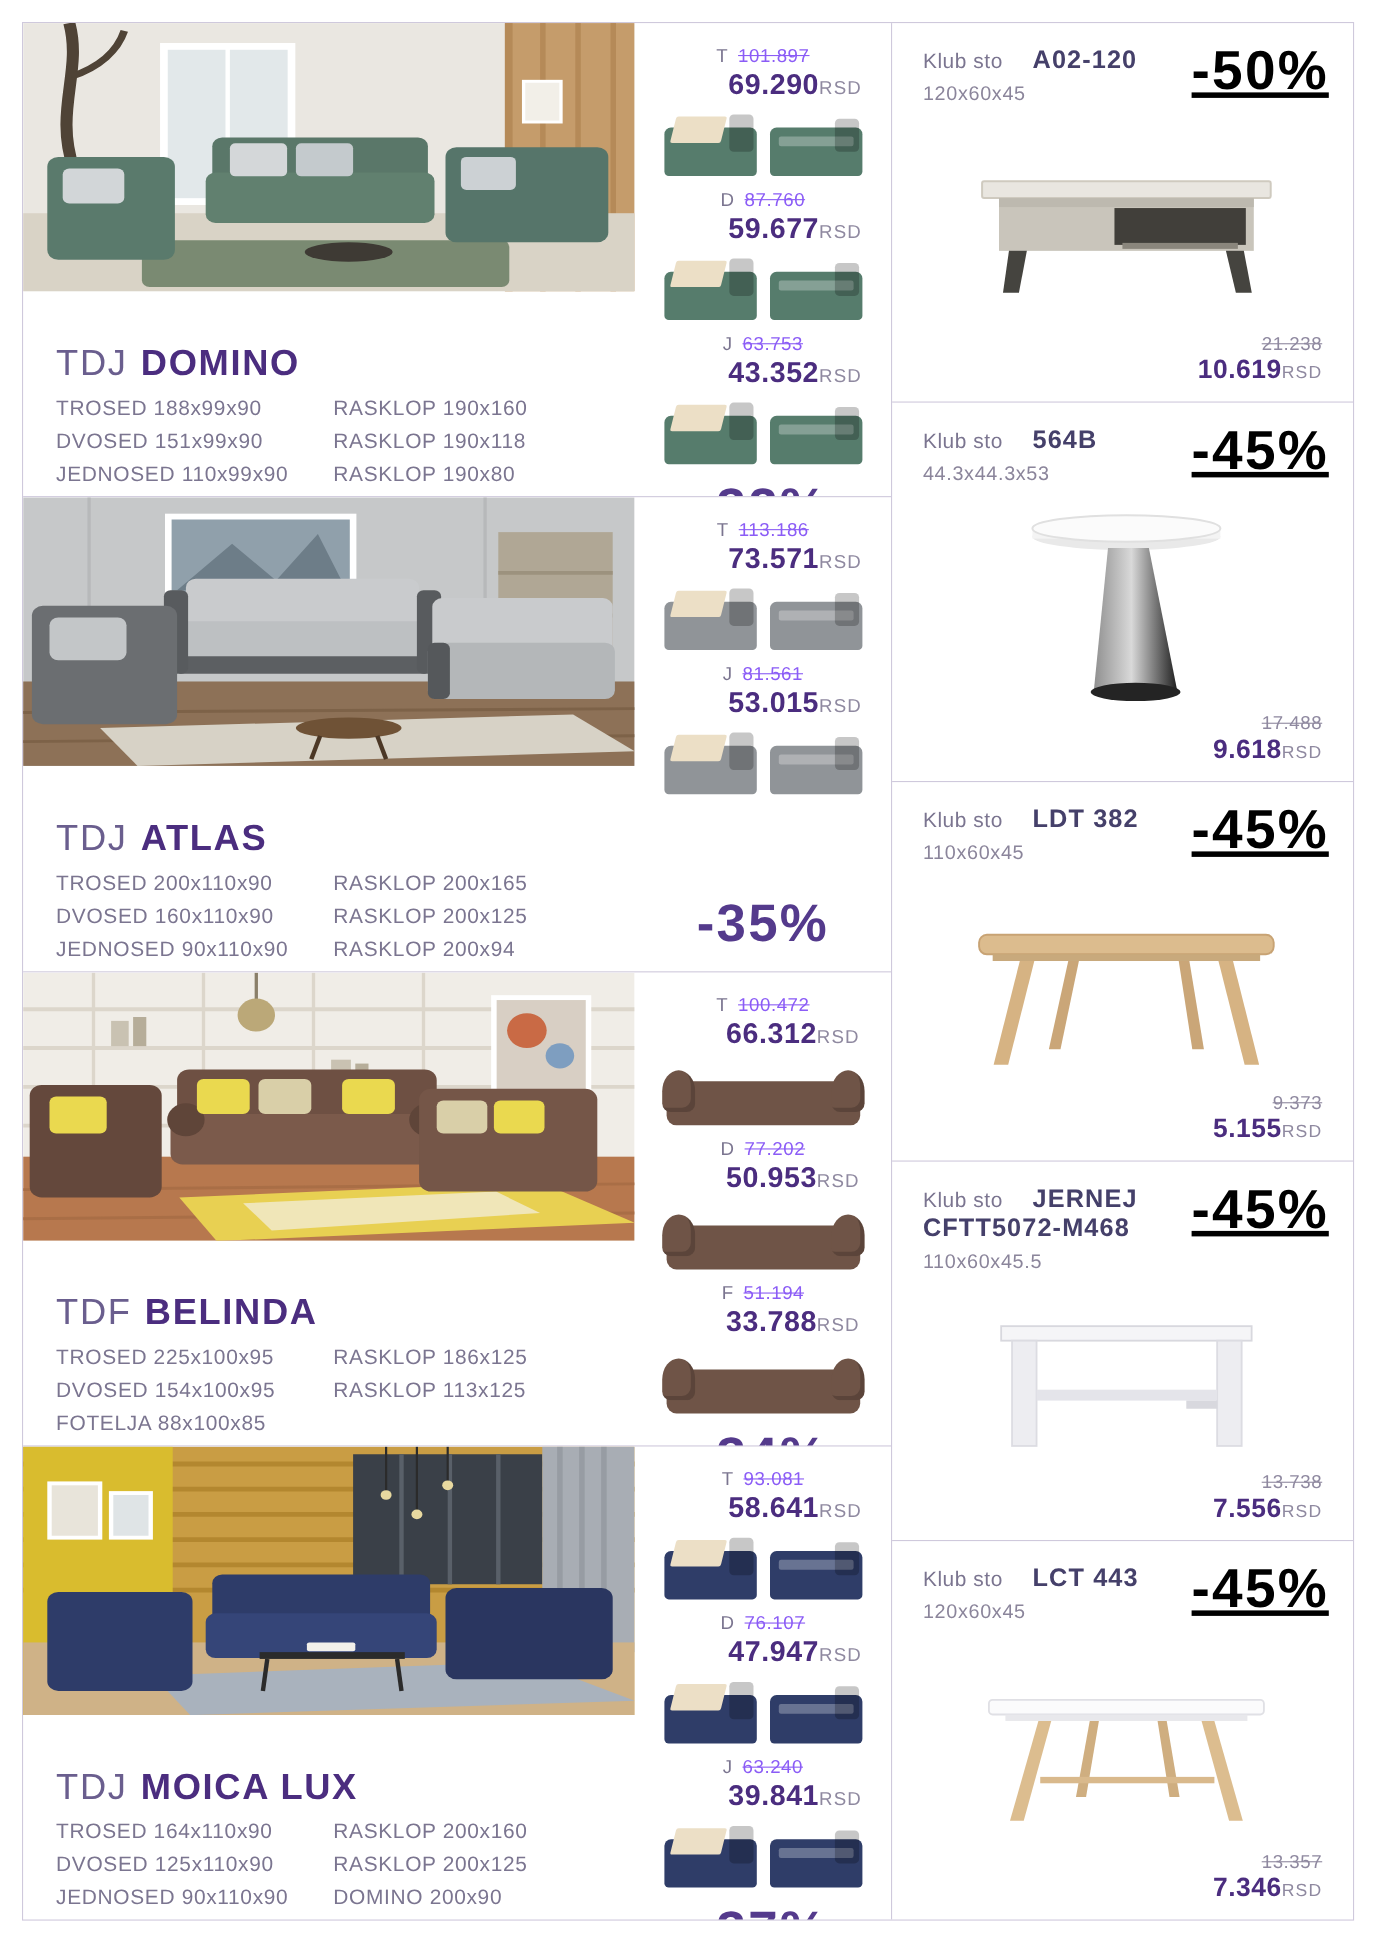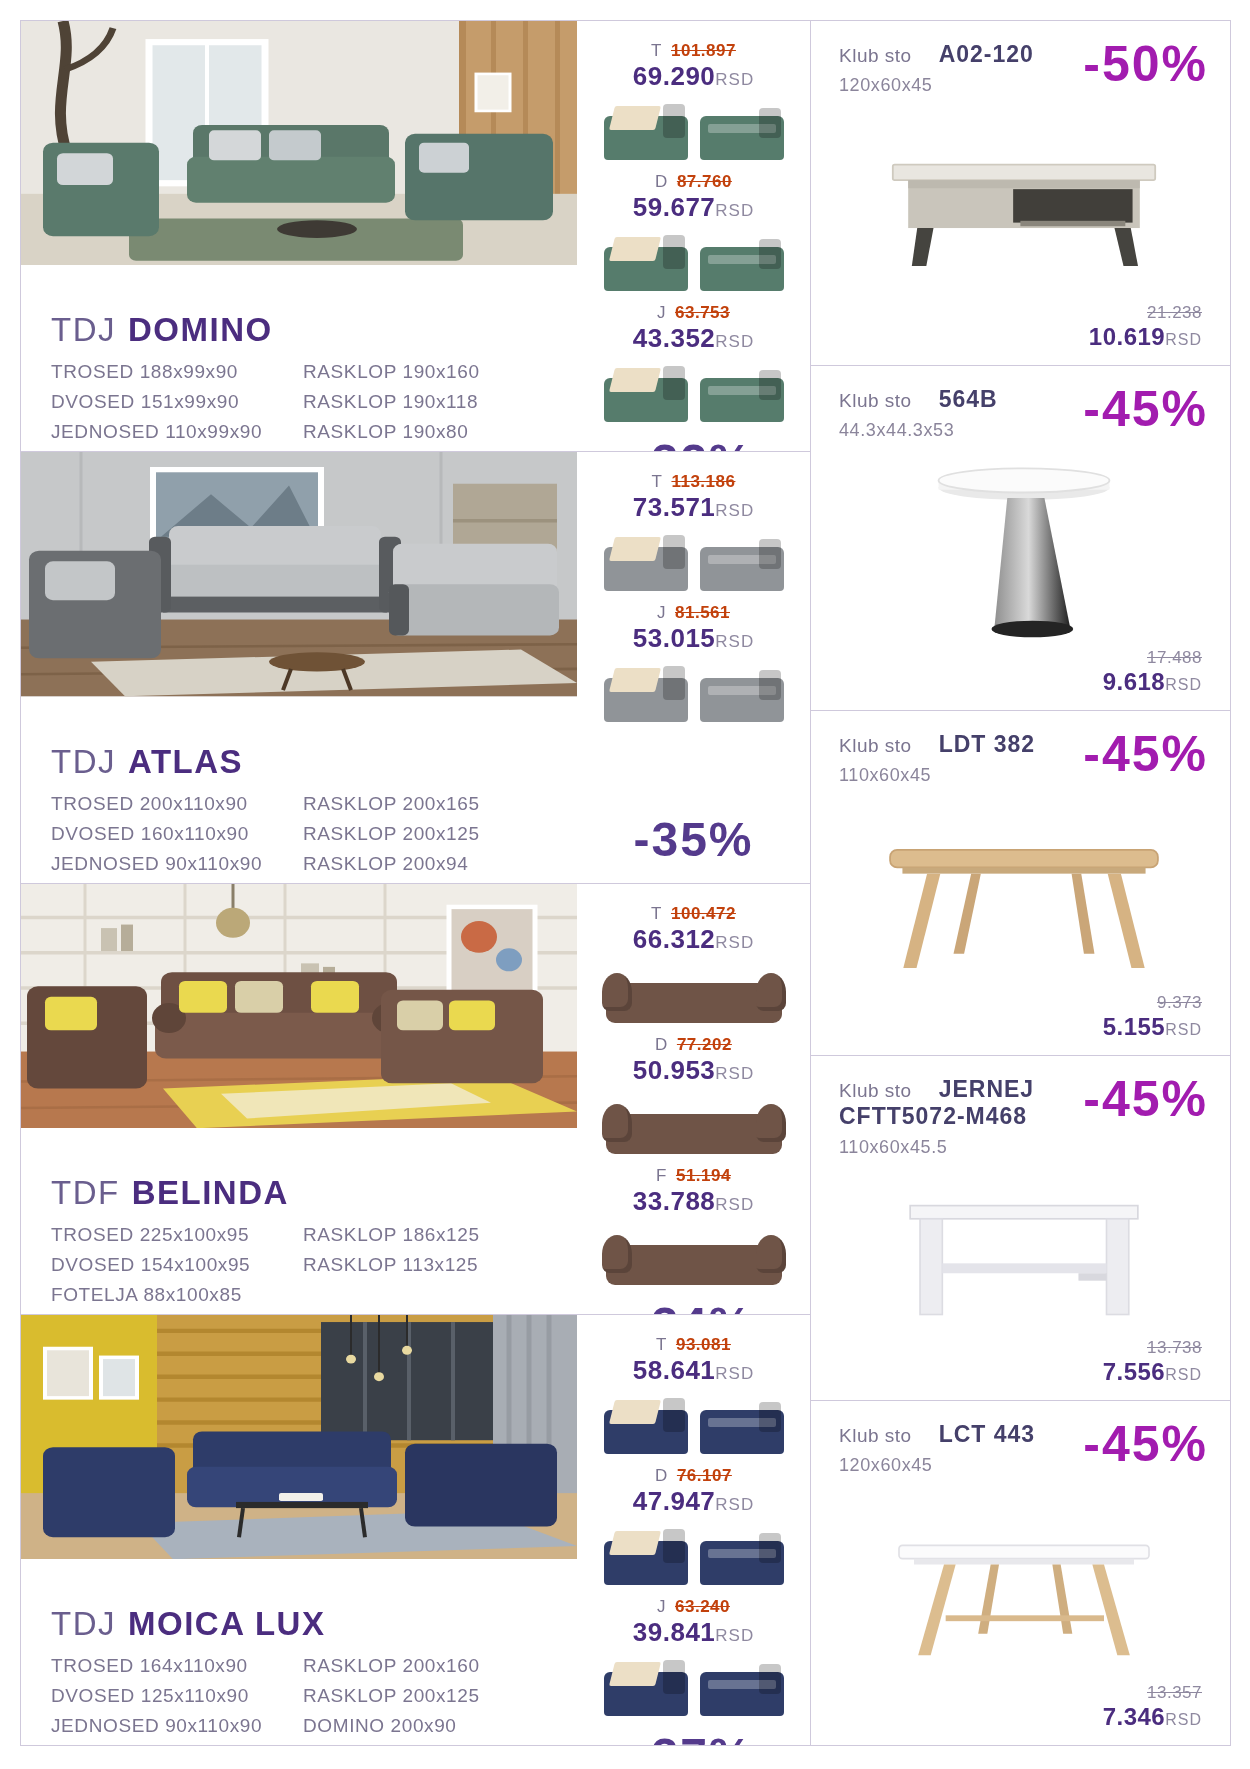--- a/index.html
+++ b/index.html
@@ -28,7 +28,7 @@
   .l-prices { flex:1; display:flex; flex-direction:column; align-items:center; padding-top:20px; }
   .p-row { text-align:center; }
   .p-line1 { font-size:17px; color:#7b7590; letter-spacing:.5px; }
-  .p-old { text-decoration:line-through; margin-left:9px; color:#c2410c;font-weight:bold; }
+  .p-old { text-decoration:line-through; margin-left:9px; color:#8b5cf6; }
   .p-line2 { font-size:26px; font-weight:700; color:#4b2d7f; letter-spacing:.5px; }
   .p-rsd { font-size:17px; color:#8f89a0; font-weight:400; letter-spacing:1px; }
   .sofa-illus { display:flex; gap:12px; justify-content:center; align-items:flex-end; margin:16px 0 12px; height:52px; }

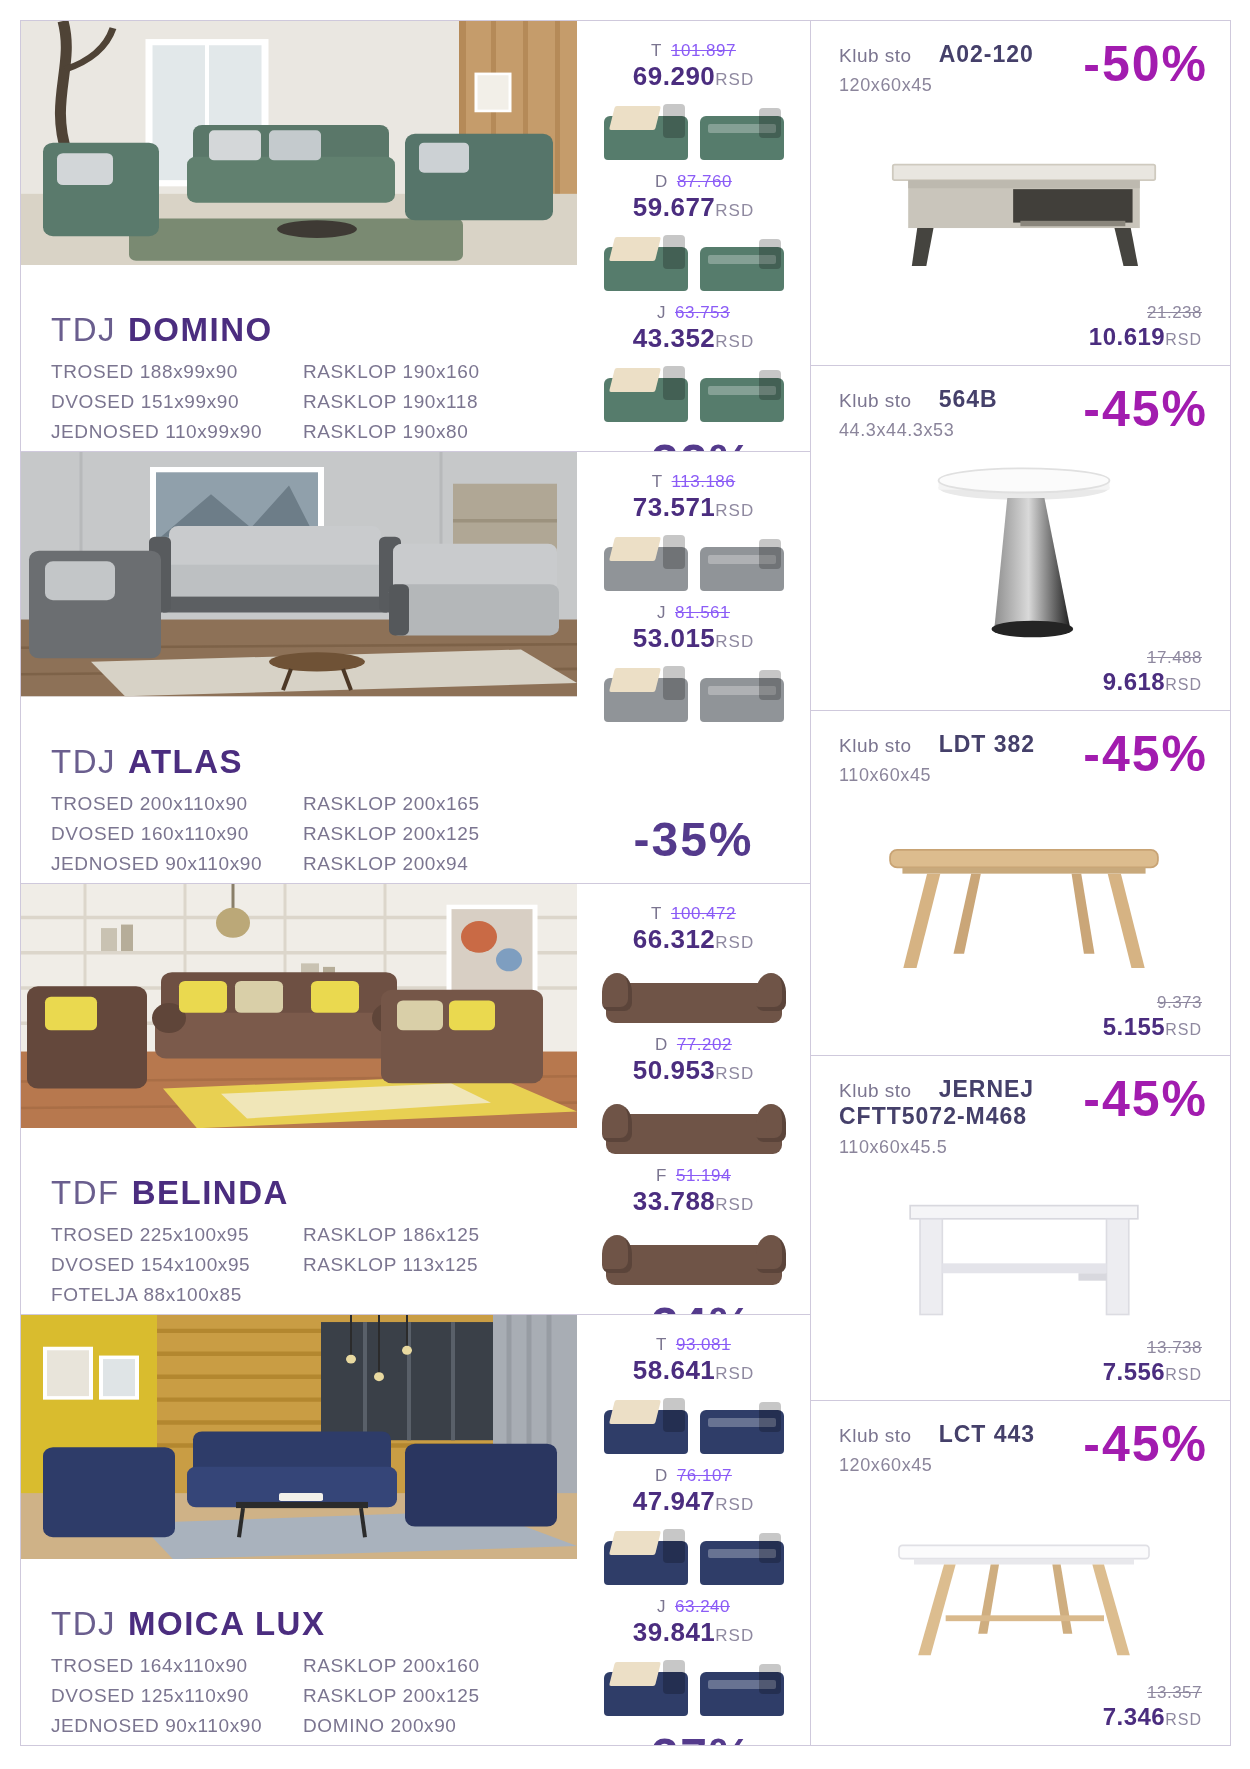--- a/index.html
+++ b/index.html
@@ -29,7 +29,7 @@
   .p-row { text-align:center; }
   .p-line1 { font-size:17px; color:#7b7590; letter-spacing:.5px; }
   .p-old { text-decoration:line-through; margin-left:9px; color:#8b5cf6; }
-  .p-line2 { font-size:26px; font-weight:700; color:#4b2d7f; letter-spacing:.5px; }
+  .p-line2 { font-size:26px; font-weight:700; color:#4b2d7f; letter-spacing:.5px;text-align:right; }
   .p-rsd { font-size:17px; color:#8f89a0; font-weight:400; letter-spacing:1px; }
   .sofa-illus { display:flex; gap:12px; justify-content:center; align-items:flex-end; margin:16px 0 12px; height:52px; }
   .l-discount { margin-top:auto; font-size:48px; font-weight:800; color:#543a8c; letter-spacing:2px; padding-bottom:16px; }

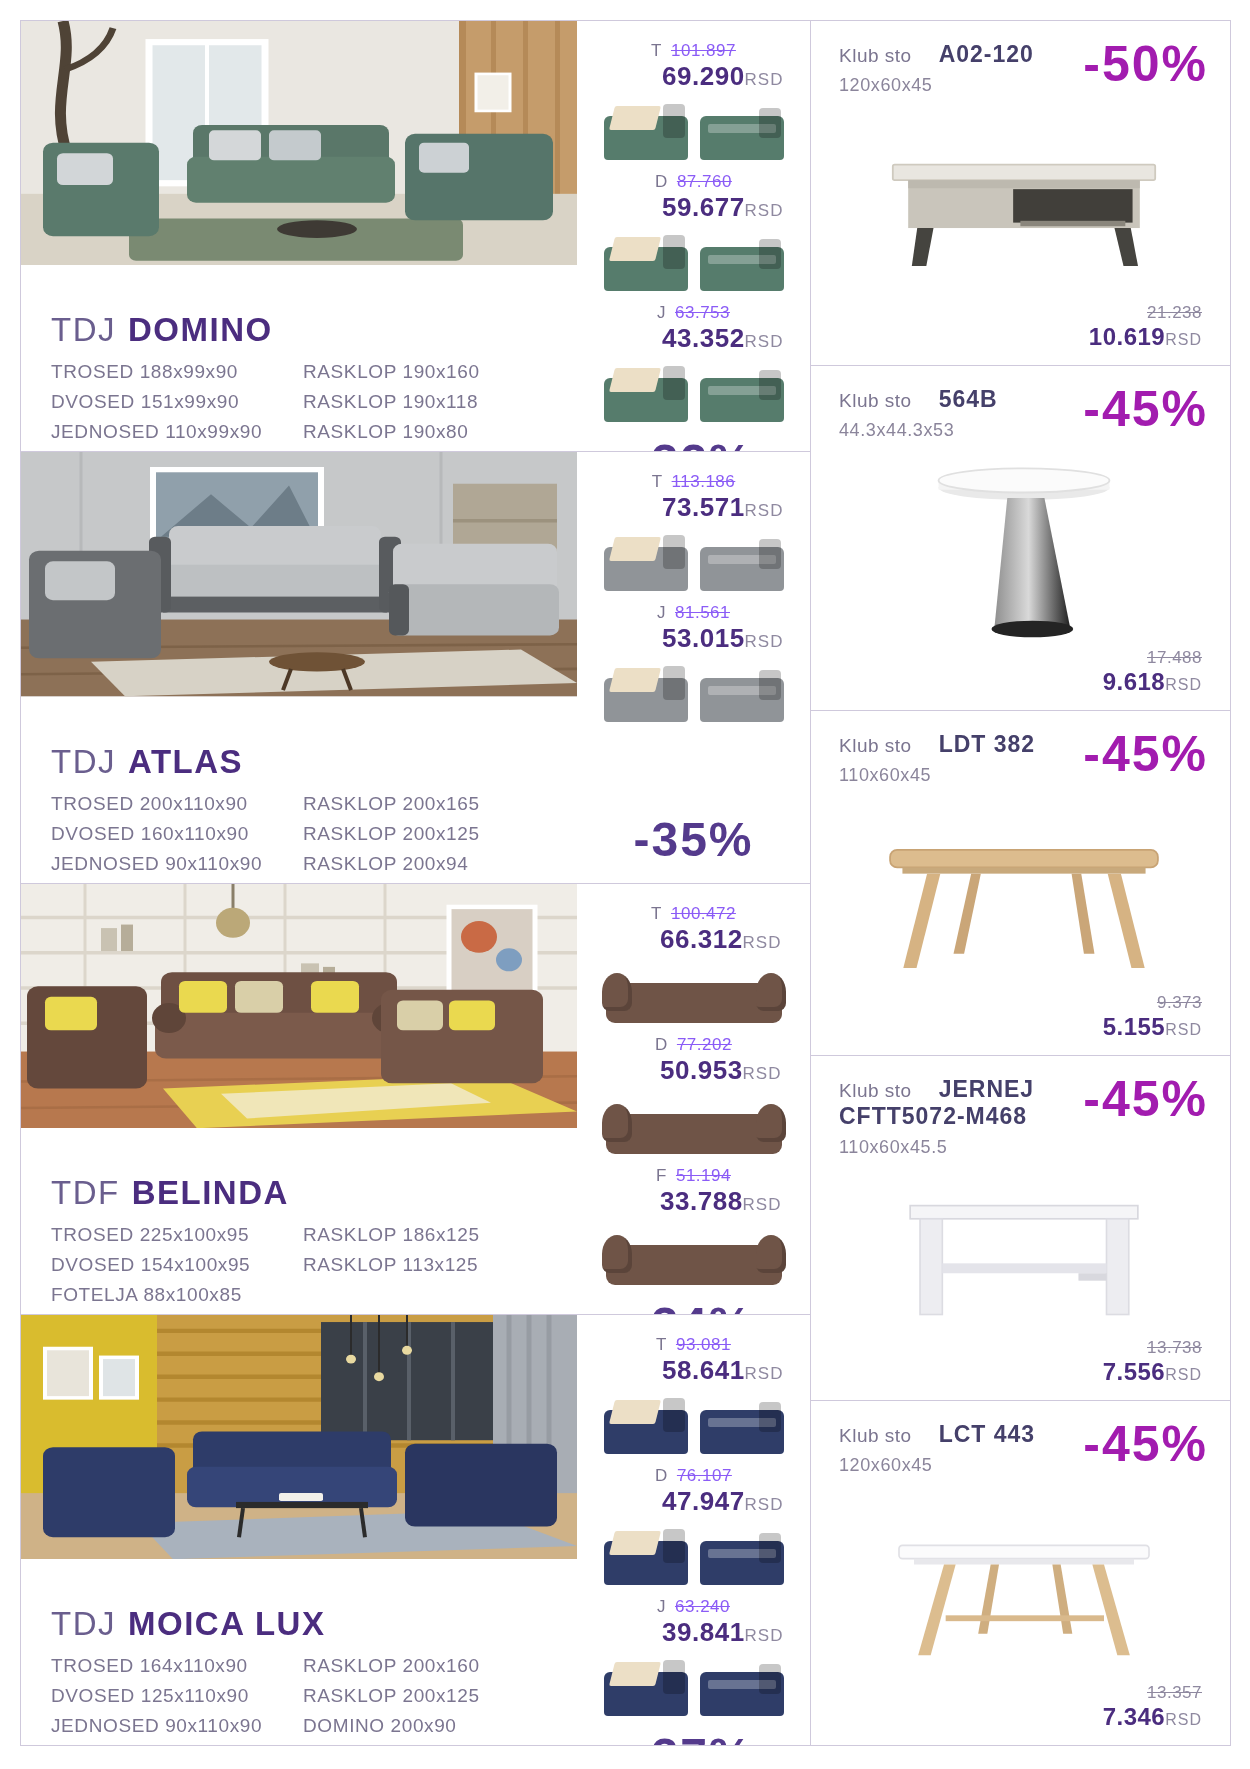--- a/index.html
+++ b/index.html
@@ -57,7 +57,7 @@
   .r-name { font-size:23px; font-weight:700; color:#45406a; letter-spacing:1px;margin-left:17px; }
   .r-name2 { font-size:23px; font-weight:700; color:#45406a; letter-spacing:1px; }
   .r-dims { font-size:18px; color:#8b859b; letter-spacing:.6px; margin-top:7px; }
-  .r-discount { font-size:50px; font-weight:800; color:#a21caf; letter-spacing:2px; line-height:.95; }
+  .r-discount { font-size:50px; font-weight:800; color:#000000; letter-spacing:2px; line-height:.95;text-decoration:underline; }
   .r-photo { flex:1; display:flex; align-items:center; justify-content:center; }
   .r-price { text-align:right; padding-right:6px; }
   .r-old { font-size:17px; color:#8f89a0; text-decoration:line-through; letter-spacing:.5px; }

